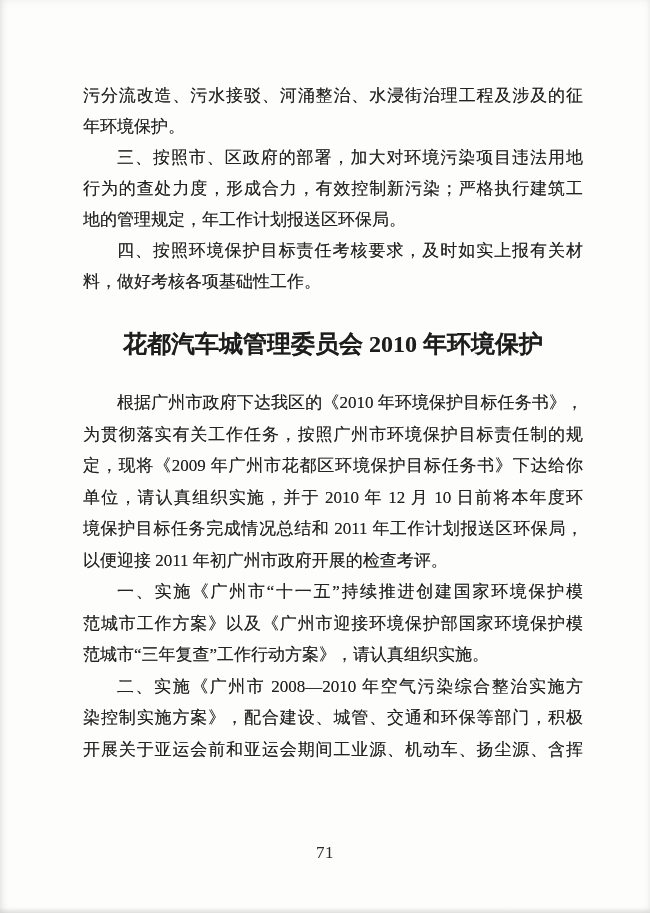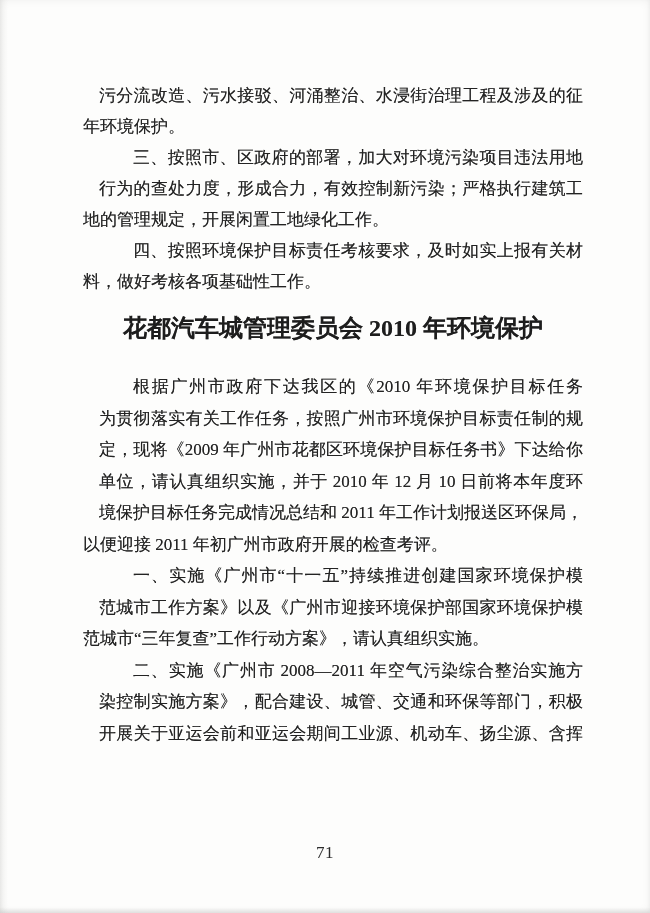--- a/index.html
+++ b/index.html
@@ -40,7 +40,6 @@
     text-align: justify;
     text-align-last: justify;
     text-justify: inter-character;
-    margin-left: 16px;
   }
   .line.i {
     text-indent: 34px;

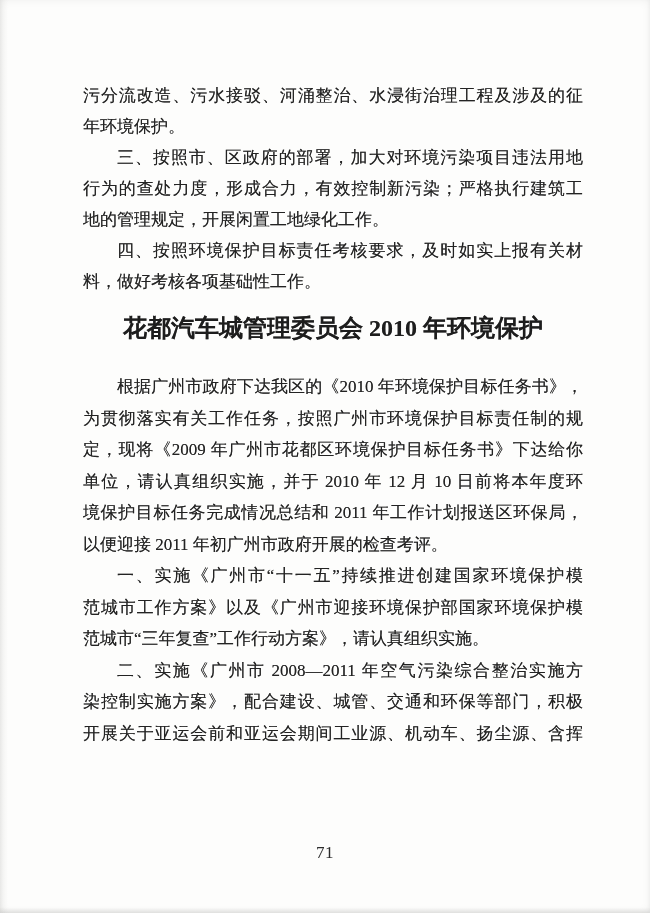--- a/index.html
+++ b/index.html
@@ -94,7 +94,7 @@
         <div class="line">年环境保护。</div>
         <div class="line j i">三、按照市、区政府的部署，加大对环境污染项目违法用地</div>
         <div class="line j">行为的查处力度，形成合力，有效控制新污染；严格执行建筑工</div>
-        <div class="line">地的管理规定，开展闲置工地绿化工作。</div>
+        <div class="line">地的管理规定，年工作计划报送区环保局。</div>
         <div class="line j i">四、按照环境保护目标责任考核要求，及时如实上报有关材</div>
         <div class="line">料，做好考核各项基础性工作。</div>
       </div>

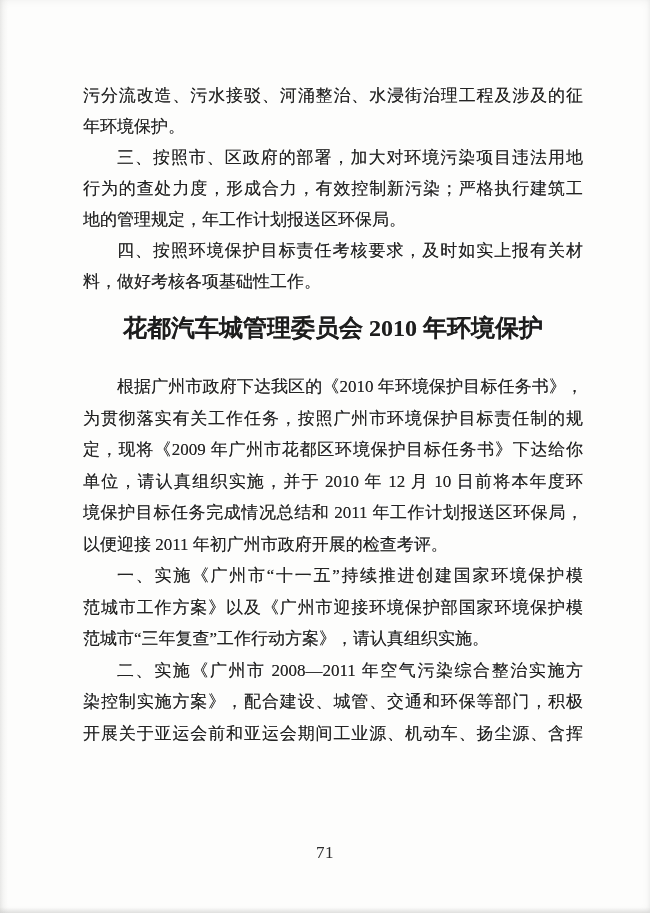--- a/index.html
+++ b/index.html
@@ -45,7 +45,7 @@
     text-indent: 34px;
   }
   .doc-title {
-    margin-top: 12px;
+    margin-top: 28px;
     text-align: center;
     font-weight: bold;
     font-size: 24px;

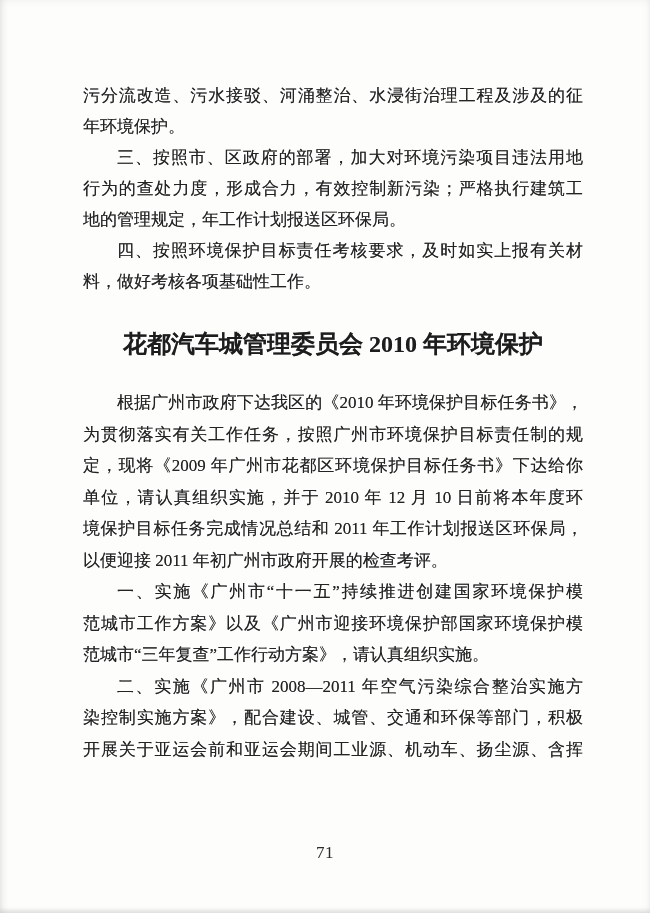--- a/index.html
+++ b/index.html
@@ -113,7 +113,7 @@
         <div class="line j i">一、实施《广州市“十一五”持续推进创建国家环境保护模</div>
         <div class="line j">范城市工作方案》以及《广州市迎接环境保护部国家环境保护模</div>
         <div class="line">范城市“三年复查”工作行动方案》，请认真组织实施。</div>
-        <div class="line j i">二、实施《广州市 2008—2011 年空气污染综合整治实施方</div>
+        <div class="line j i">二、实施《广州市 2008—2010 年空气污染综合整治实施方</div>
         <div class="line j">染控制实施方案》，配合建设、城管、交通和环保等部门，积极</div>
         <div class="line j">开展关于亚运会前和亚运会期间工业源、机动车、扬尘源、含挥</div>
       </div>

